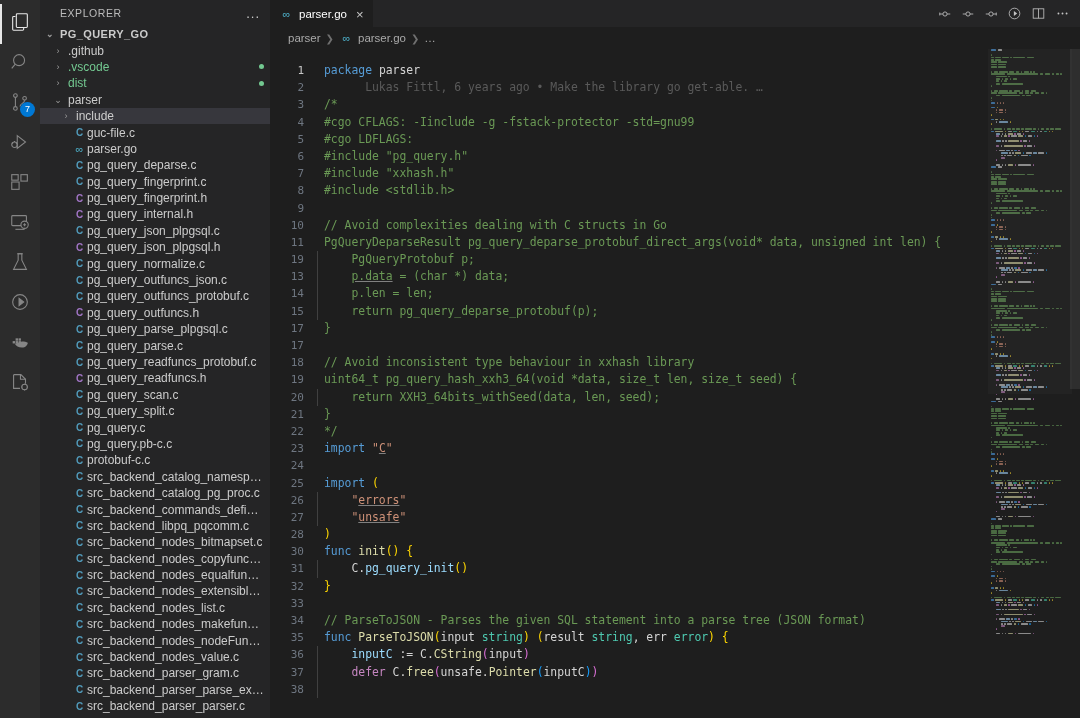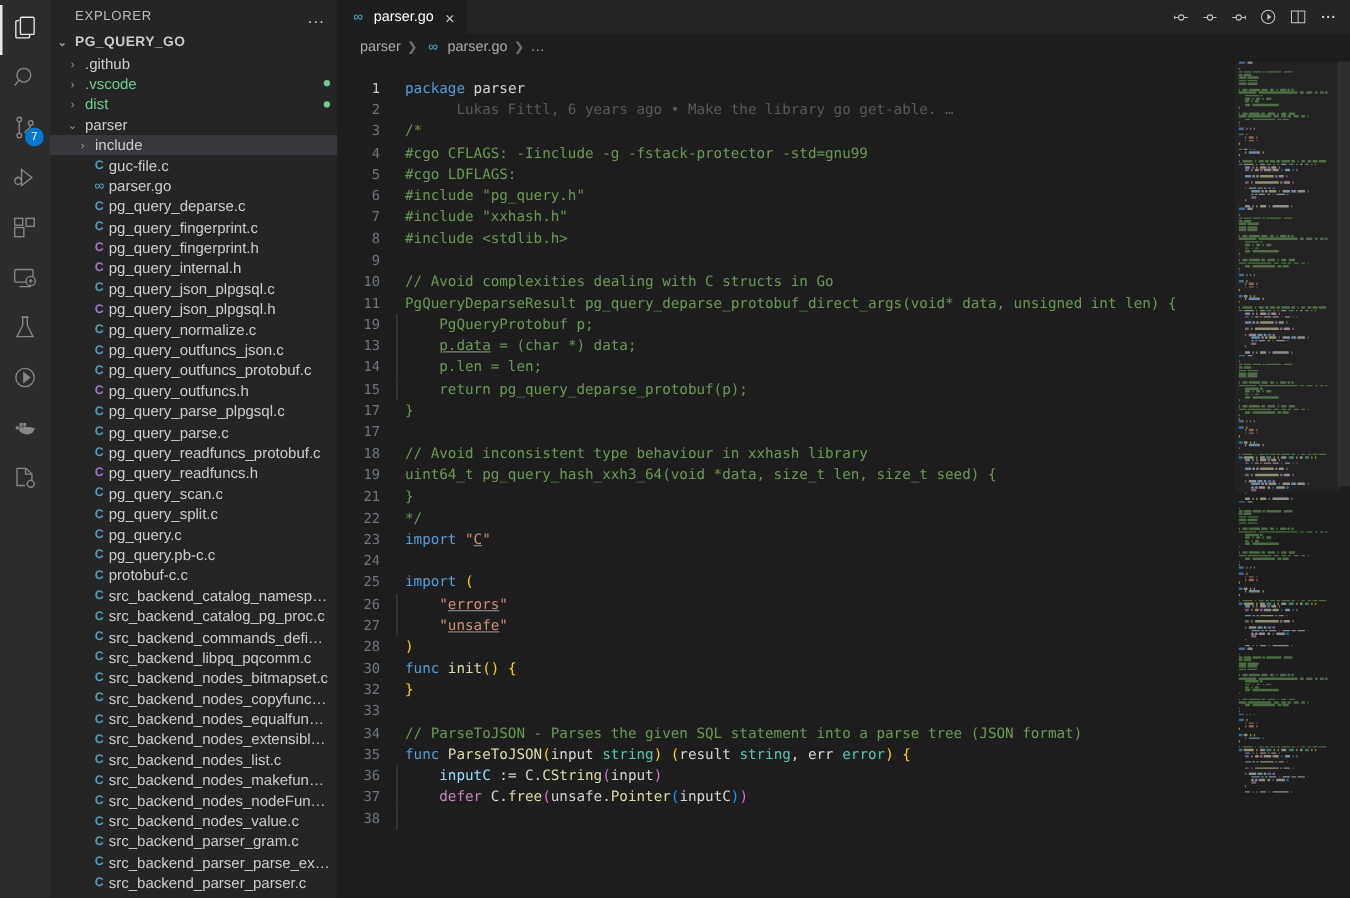--- a/index.html
+++ b/index.html
@@ -573,6 +573,7 @@
             <div class="ln"><div class="gutter">17</div><div class="ltext"></div></div>
             <div class="ln"><div class="gutter">18</div><div class="ltext"><span class="cmt">// Avoid inconsistent type behaviour in xxhash library</span></div></div>
             <div class="ln"><div class="gutter">19</div><div class="ltext"><span class="cmt">uint64_t pg_query_hash_xxh3_64(void *data, size_t len, size_t seed) {</span></div></div>
+            <div class="ln"><div class="gutter">20</div><div class="ltext"><span class="indent" style="left: 4px;"></span><span class="cmt">    return XXH3_64bits_withSeed(data, len, seed);</span></div></div>
             <div class="ln"><div class="gutter">21</div><div class="ltext"><span class="cmt">}</span></div></div>
             <div class="ln"><div class="gutter">22</div><div class="ltext"><span class="cmt">*/</span></div></div>
             <div class="ln"><div class="gutter">23</div><div class="ltext"><span class="kw">import</span><span class="pln"> </span><span class="str">"</span><span class="str uline">C</span><span class="str">"</span></div></div>

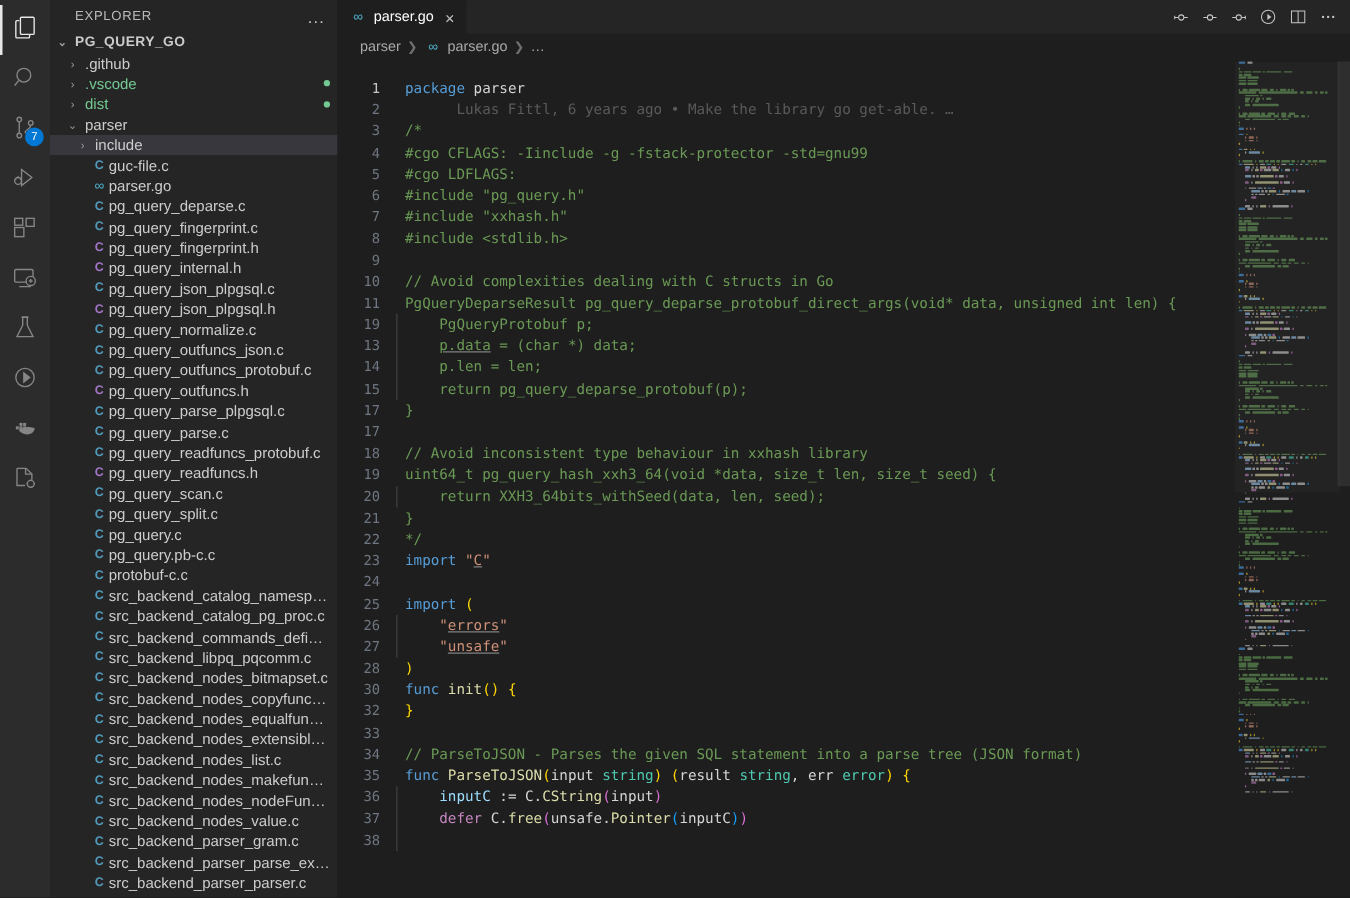--- a/index.html
+++ b/index.html
@@ -583,6 +583,7 @@
             <div class="ln"><div class="gutter">27</div><div class="ltext"><span class="indent" style="left: 4px;"></span><span class="pln">    </span><span class="str">"</span><span class="str uline">unsafe</span><span class="str">"</span></div></div>
             <div class="ln"><div class="gutter">28</div><div class="ltext"><span class="brk">)</span></div></div>
             <div class="ln"><div class="gutter">30</div><div class="ltext"><span class="kw">func</span><span class="pln"> </span><span class="fn">init</span><span class="brk">()</span><span class="pln"> </span><span class="brk">{</span></div></div>
+            <div class="ln"><div class="gutter">31</div><div class="ltext"><span class="indent" style="left: 4px;"></span><span class="pln">    </span><span class="pln">C.</span><span class="var">pg_query_init</span><span class="brk">()</span></div></div>
             <div class="ln"><div class="gutter">32</div><div class="ltext"><span class="brk">}</span></div></div>
             <div class="ln"><div class="gutter">33</div><div class="ltext"></div></div>
             <div class="ln"><div class="gutter">34</div><div class="ltext"><span class="cmt">// ParseToJSON - Parses the given SQL statement into a parse tree (JSON format)</span></div></div>

